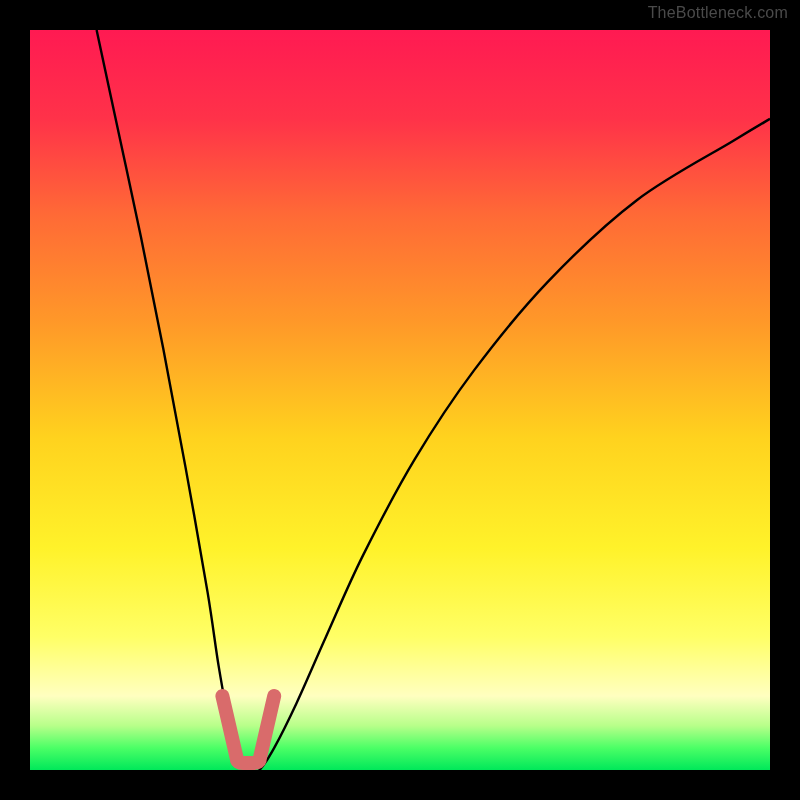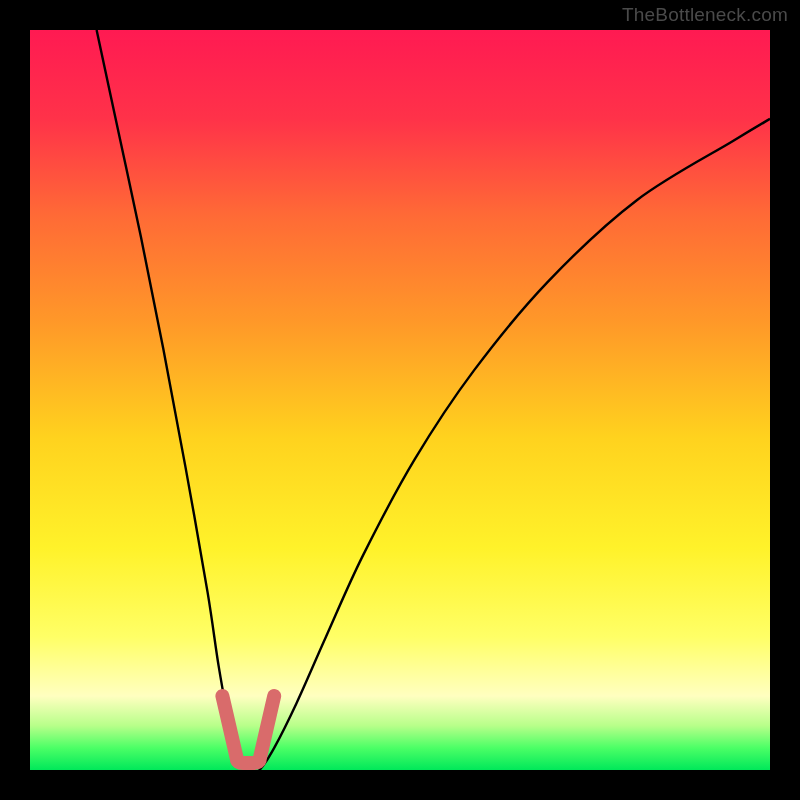--- a/index.html
+++ b/index.html
@@ -28,7 +28,7 @@
     top: 4px;
     right: 12px;
     color: #4a4a4a;
-    font-size: 19px;
+    font-size: 16px;
     font-weight: 400;
     letter-spacing: 0.2px;
   }

